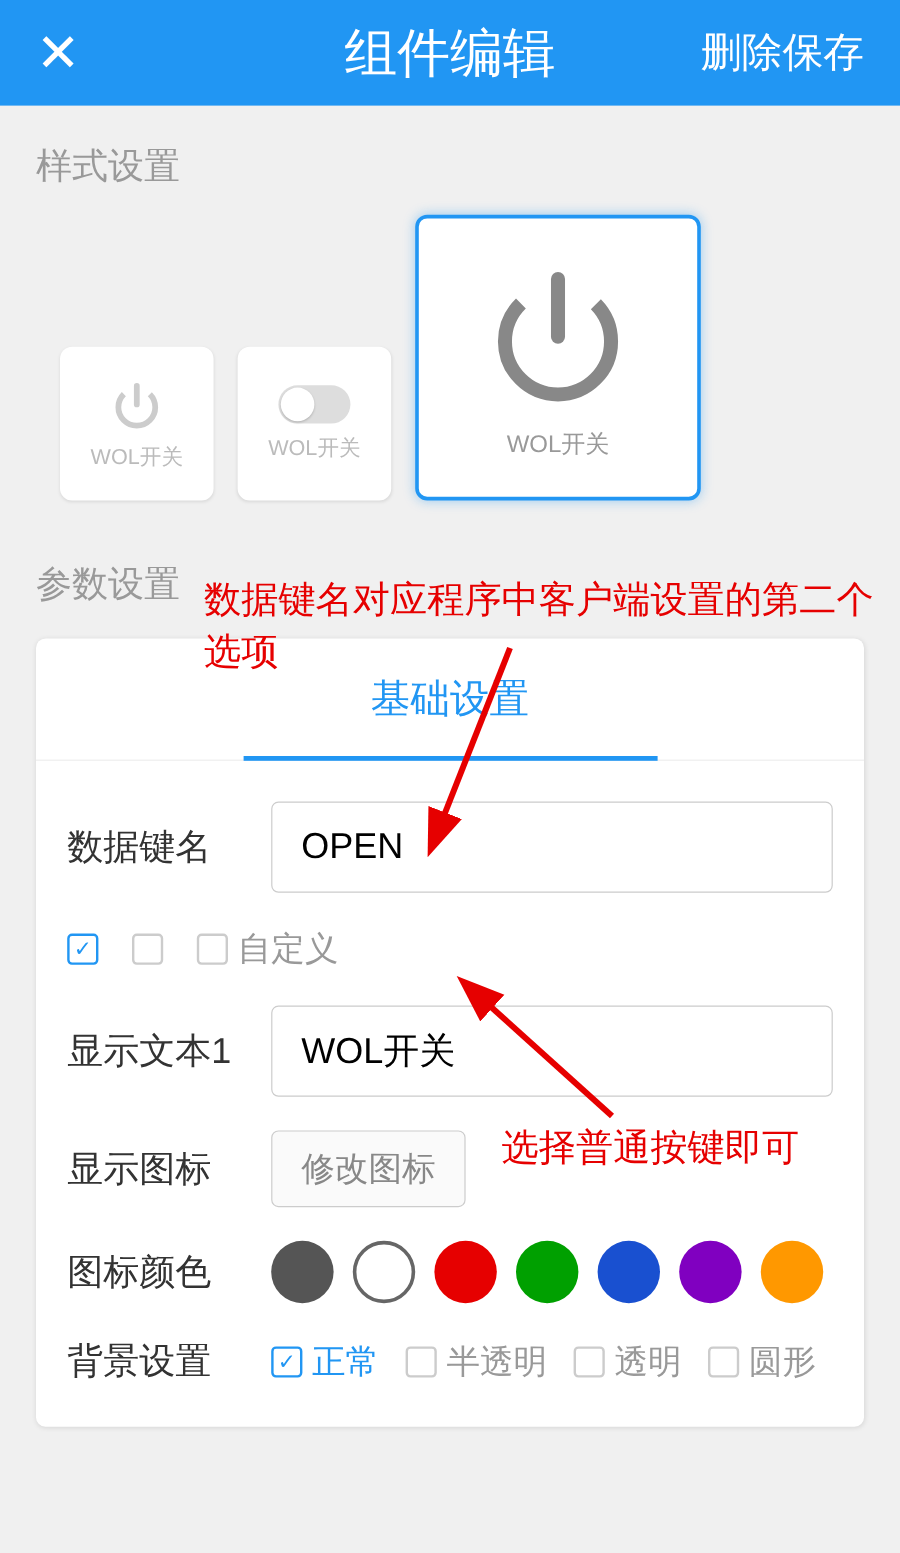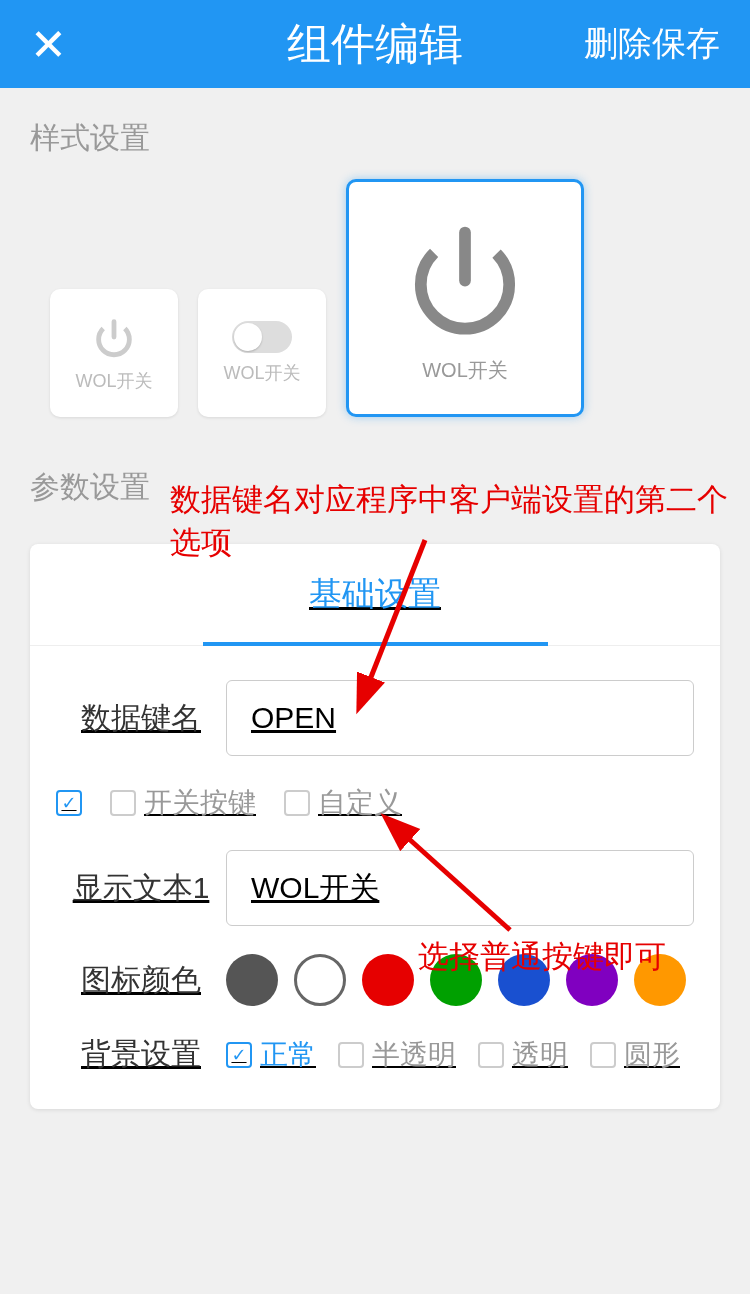--- a/index.html
+++ b/index.html
@@ -121,10 +121,9 @@
 }
 .param-panel {
   background: white;
-  margin: 16px 30px 0;
+  margin: 4px 30px 0;
   border-radius: 8px;
   box-shadow: 0 1px 4px rgba(0,0,0,0.1);
-  text-decoration: underline;
 }
 .tabs {
   display: flex;

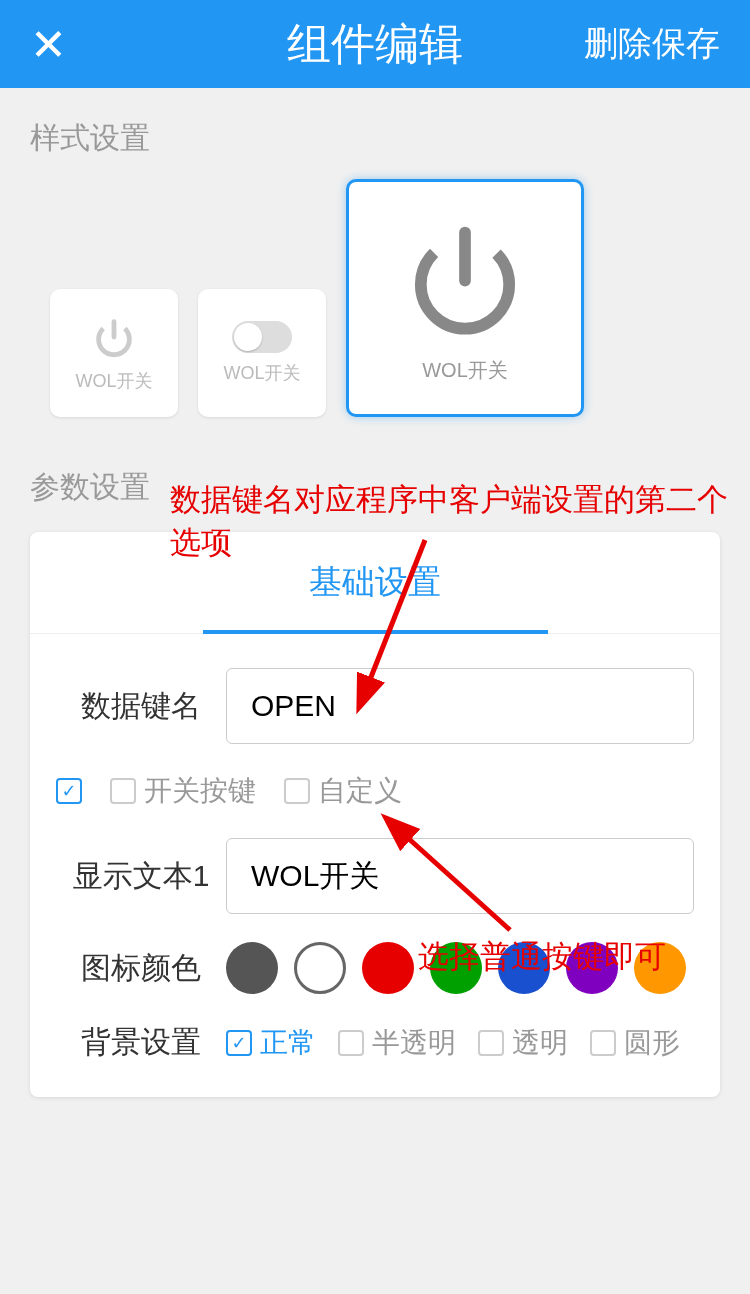--- a/index.html
+++ b/index.html
@@ -159,7 +159,6 @@
   width: 170px;
   font-size: 30px;
   color: #333;
-  text-align: center;
 }
 .text-input {
   flex: 1;

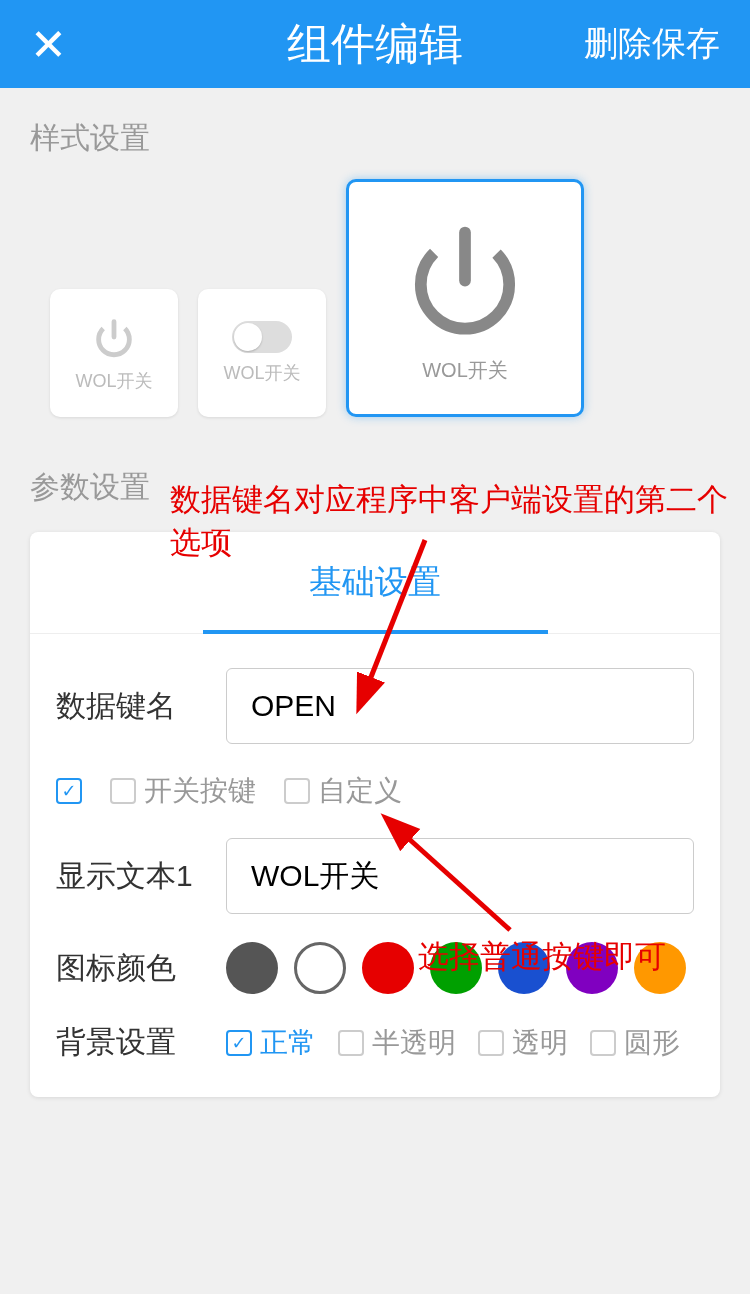--- a/index.html
+++ b/index.html
@@ -321,7 +321,6 @@
       </div>
       <div class="checkbox-option">
         <span class="cb-box"></span>
-        <span>开关按键</span>
       </div>
       <div class="checkbox-option">
         <span class="cb-box"></span>

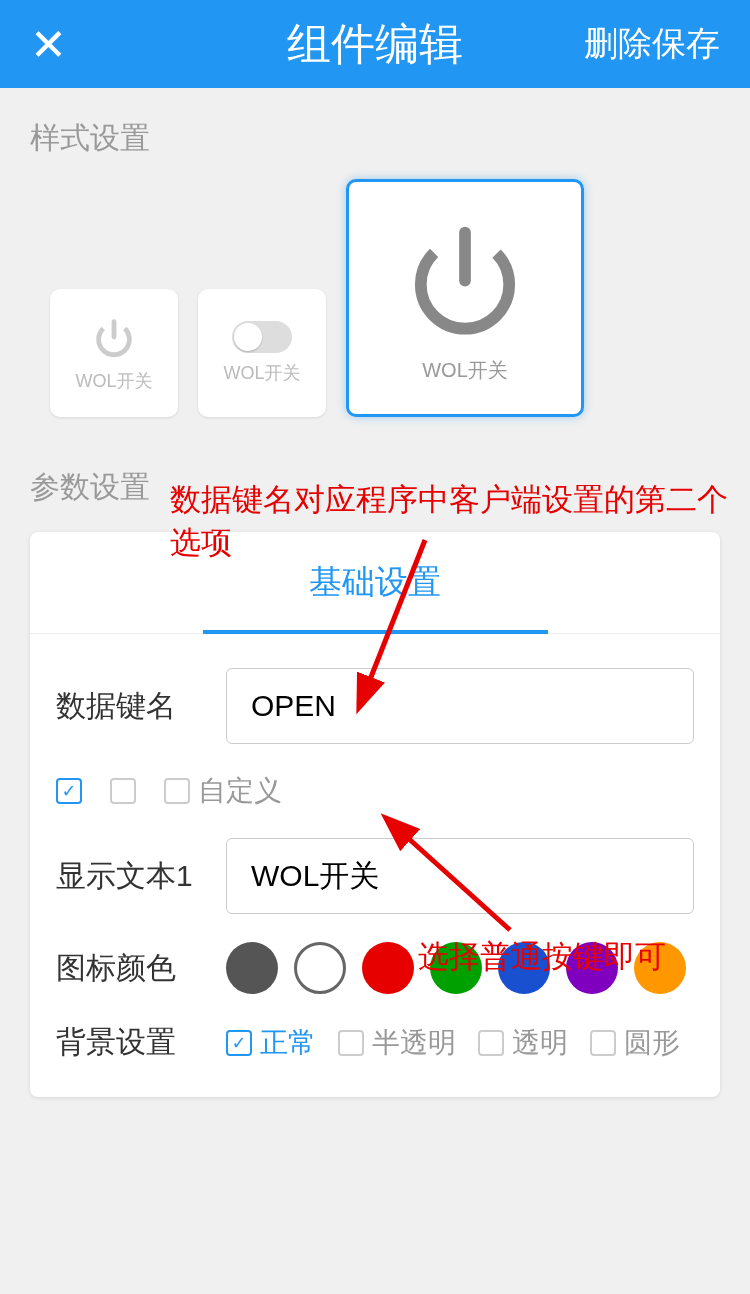--- a/index.html
+++ b/index.html
@@ -334,6 +334,10 @@
     <input class="text-input" value="WOL开关" style="">
   </div>
 
+  <div class="form-row">
+    <div class="form-label">显示图标</div>
+    <button class="btn-secondary">修改图标</button>
+  </div>
 
   <div class="form-row">
     <div class="form-label">图标颜色</div>

